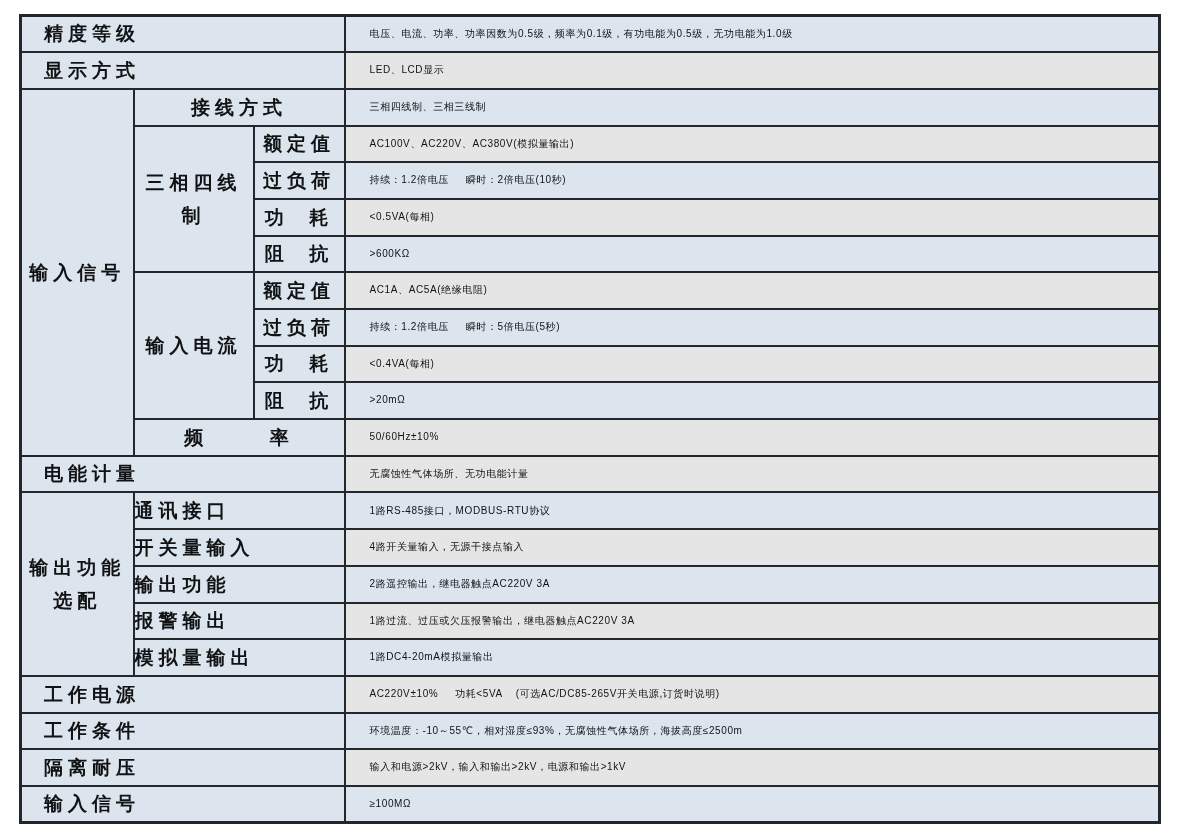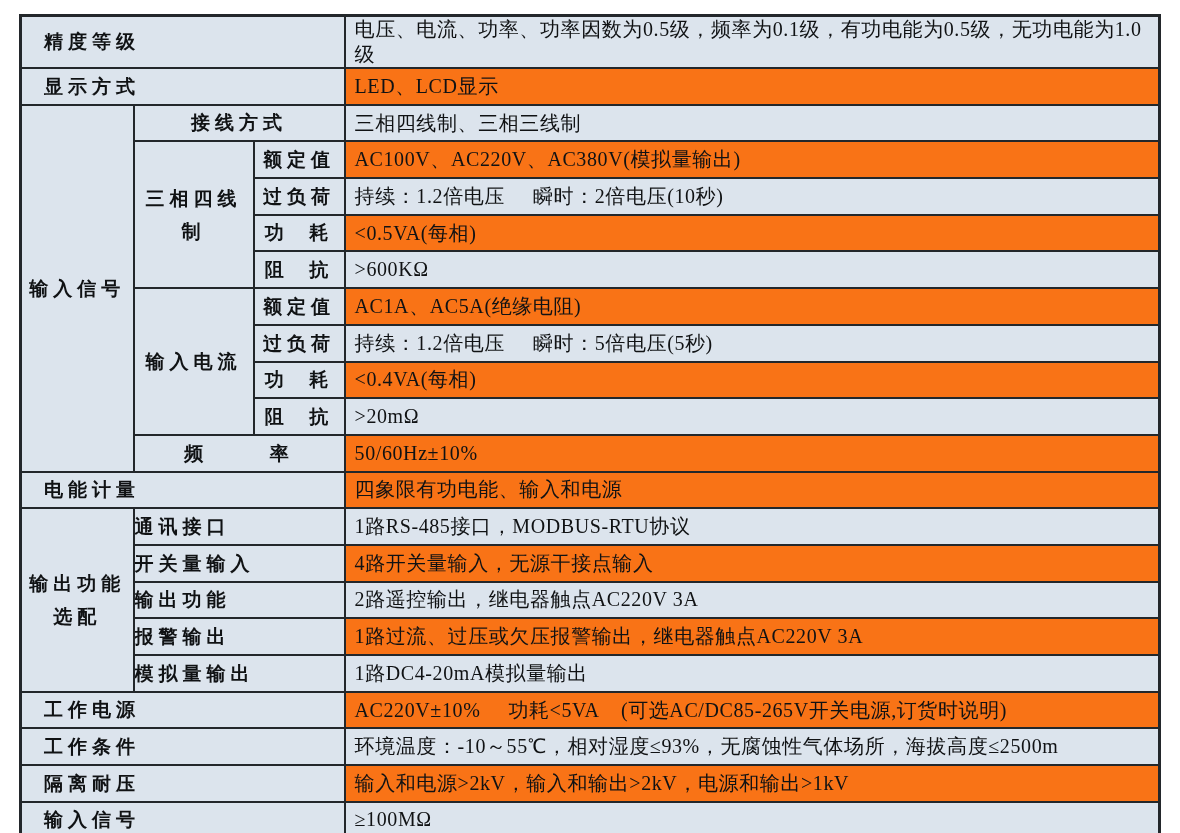--- a/index.html
+++ b/index.html
@@ -48,13 +48,12 @@
 
   
   .val {
-    font-size: 20px;
-    padding-left: 9px;
+    font-size: 10px;
+    padding-left: 24px;
     padding-right: 4px;
     letter-spacing: 0.6px;
     white-space: pre-wrap;
     line-height: 1.25;
-    font-family: Liberation Serif, serif;
   }
   .v-blue { background: #dce4ed; }
   .v-white { background: #f97316; }

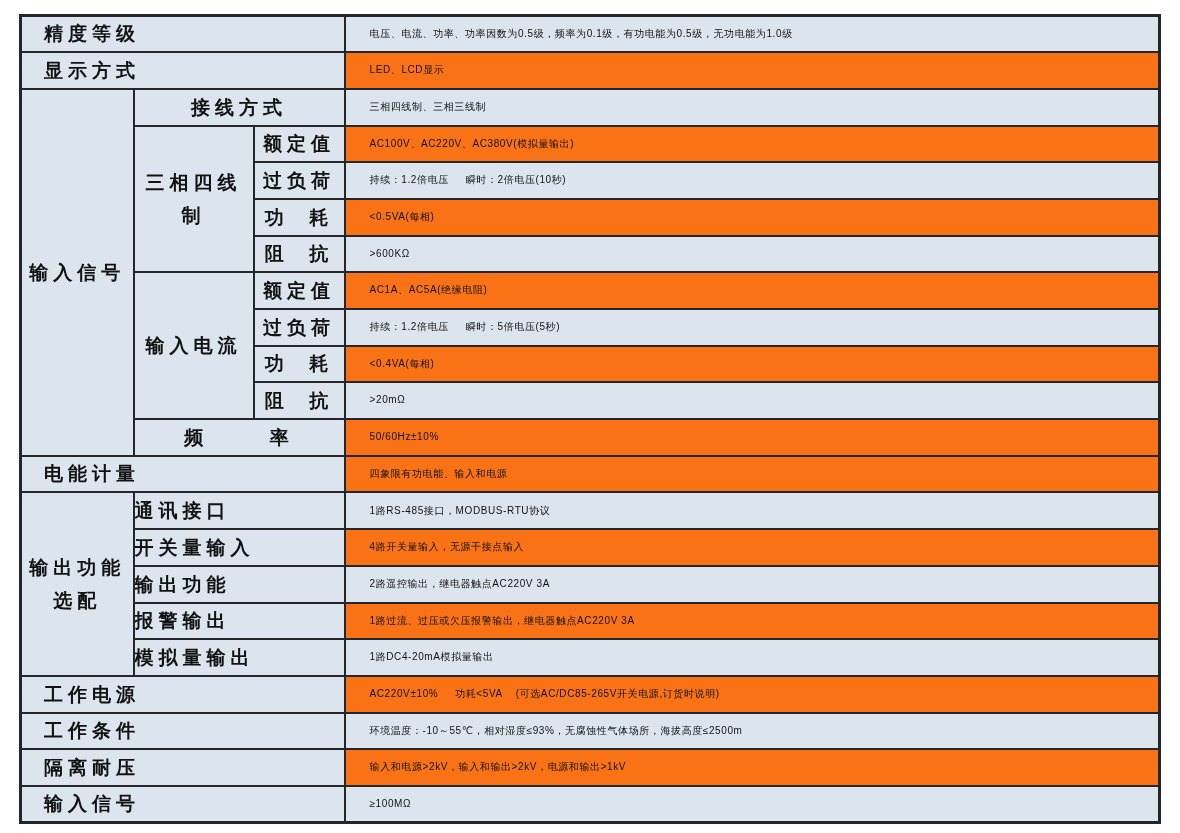--- a/index.html
+++ b/index.html
@@ -56,7 +56,7 @@
     line-height: 1.25;
   }
   .v-blue { background: #dce4ed; }
-  .v-white { background: #f97316; }
+  .v-white { background: #e5e5e5; }
 </style>
 </head>
 <body>

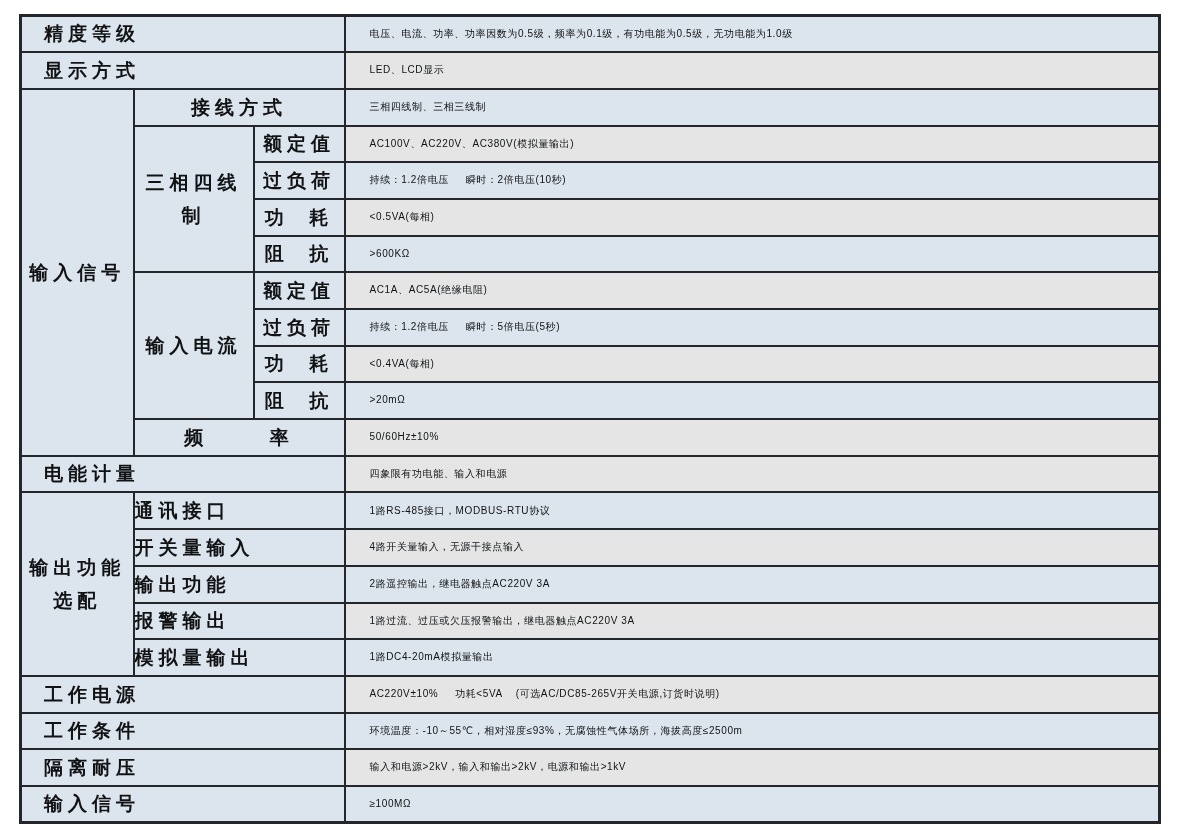--- a/index.html
+++ b/index.html
@@ -130,7 +130,7 @@
 
       <tr>
         <td colspan="3" class="lbl cat">电能计量</td>
-        <td class="val v-white">四象限有功电能、输入和电源</td>
+        <td class="val v-white">无腐蚀性气体场所、无功电能计量</td>
       </tr>
 
       <tr>

